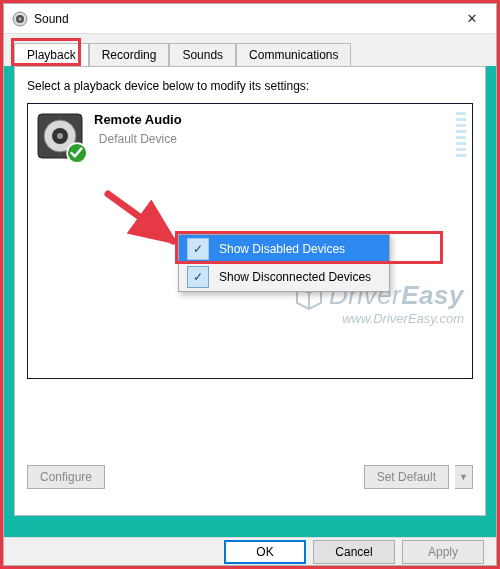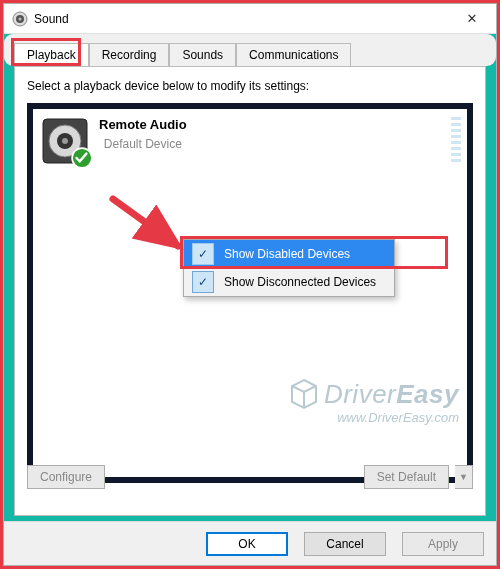--- a/index.html
+++ b/index.html
@@ -46,7 +46,6 @@
     background: #f0f0f0;
     position: relative;
     height: 32px;
-    border-radius: 9px;
   }
   .tab {
     padding: 4px 12px 4px 12px;

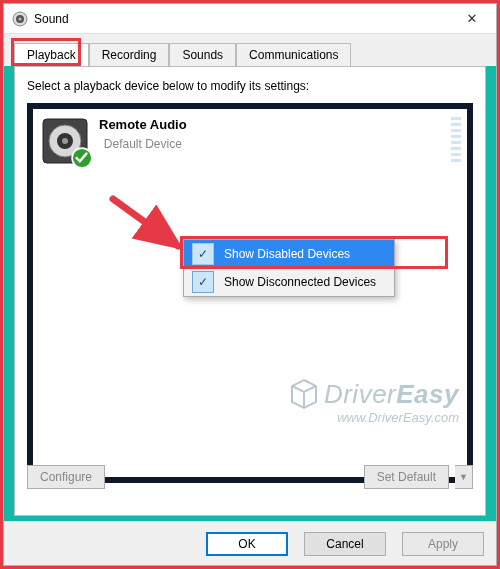--- a/index.html
+++ b/index.html
@@ -79,9 +79,9 @@
   }
   .instruction { margin-bottom: 10px; }
   .device-list {
-    border: 6px solid #0f172a;
-    background: #fff;
-    height: 380px;
+    border: 1px solid #0f172a;
+    background: #fff;
+    height: 276px;
     padding: 8px;
     position: relative;
     overflow: hidden;

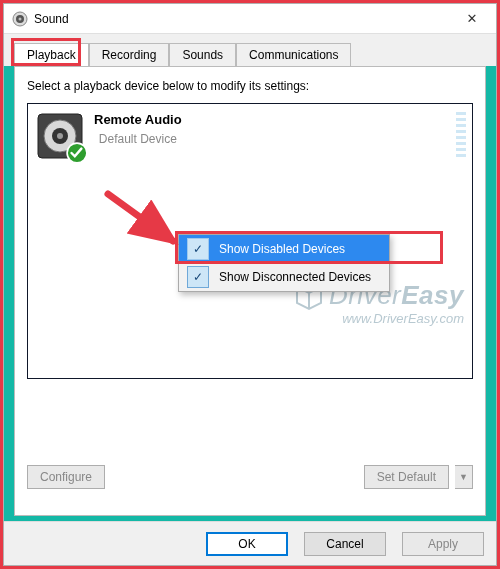--- a/index.html
+++ b/index.html
@@ -188,13 +188,13 @@
   .dialog-footer {
     position: absolute;
     left: 0; right: 0; bottom: 0;
-    height: 44px;
+    height: 28px;
     background: #f0f0f0;
     display: flex;
     align-items: center;
     justify-content: flex-end;
     padding: 0 12px;
-    gap: 16px;
+    gap: 7px;
     border-top: 1px solid #ddd;
   }
   .dialog-footer .btn { width: 82px; justify-content: center; }

